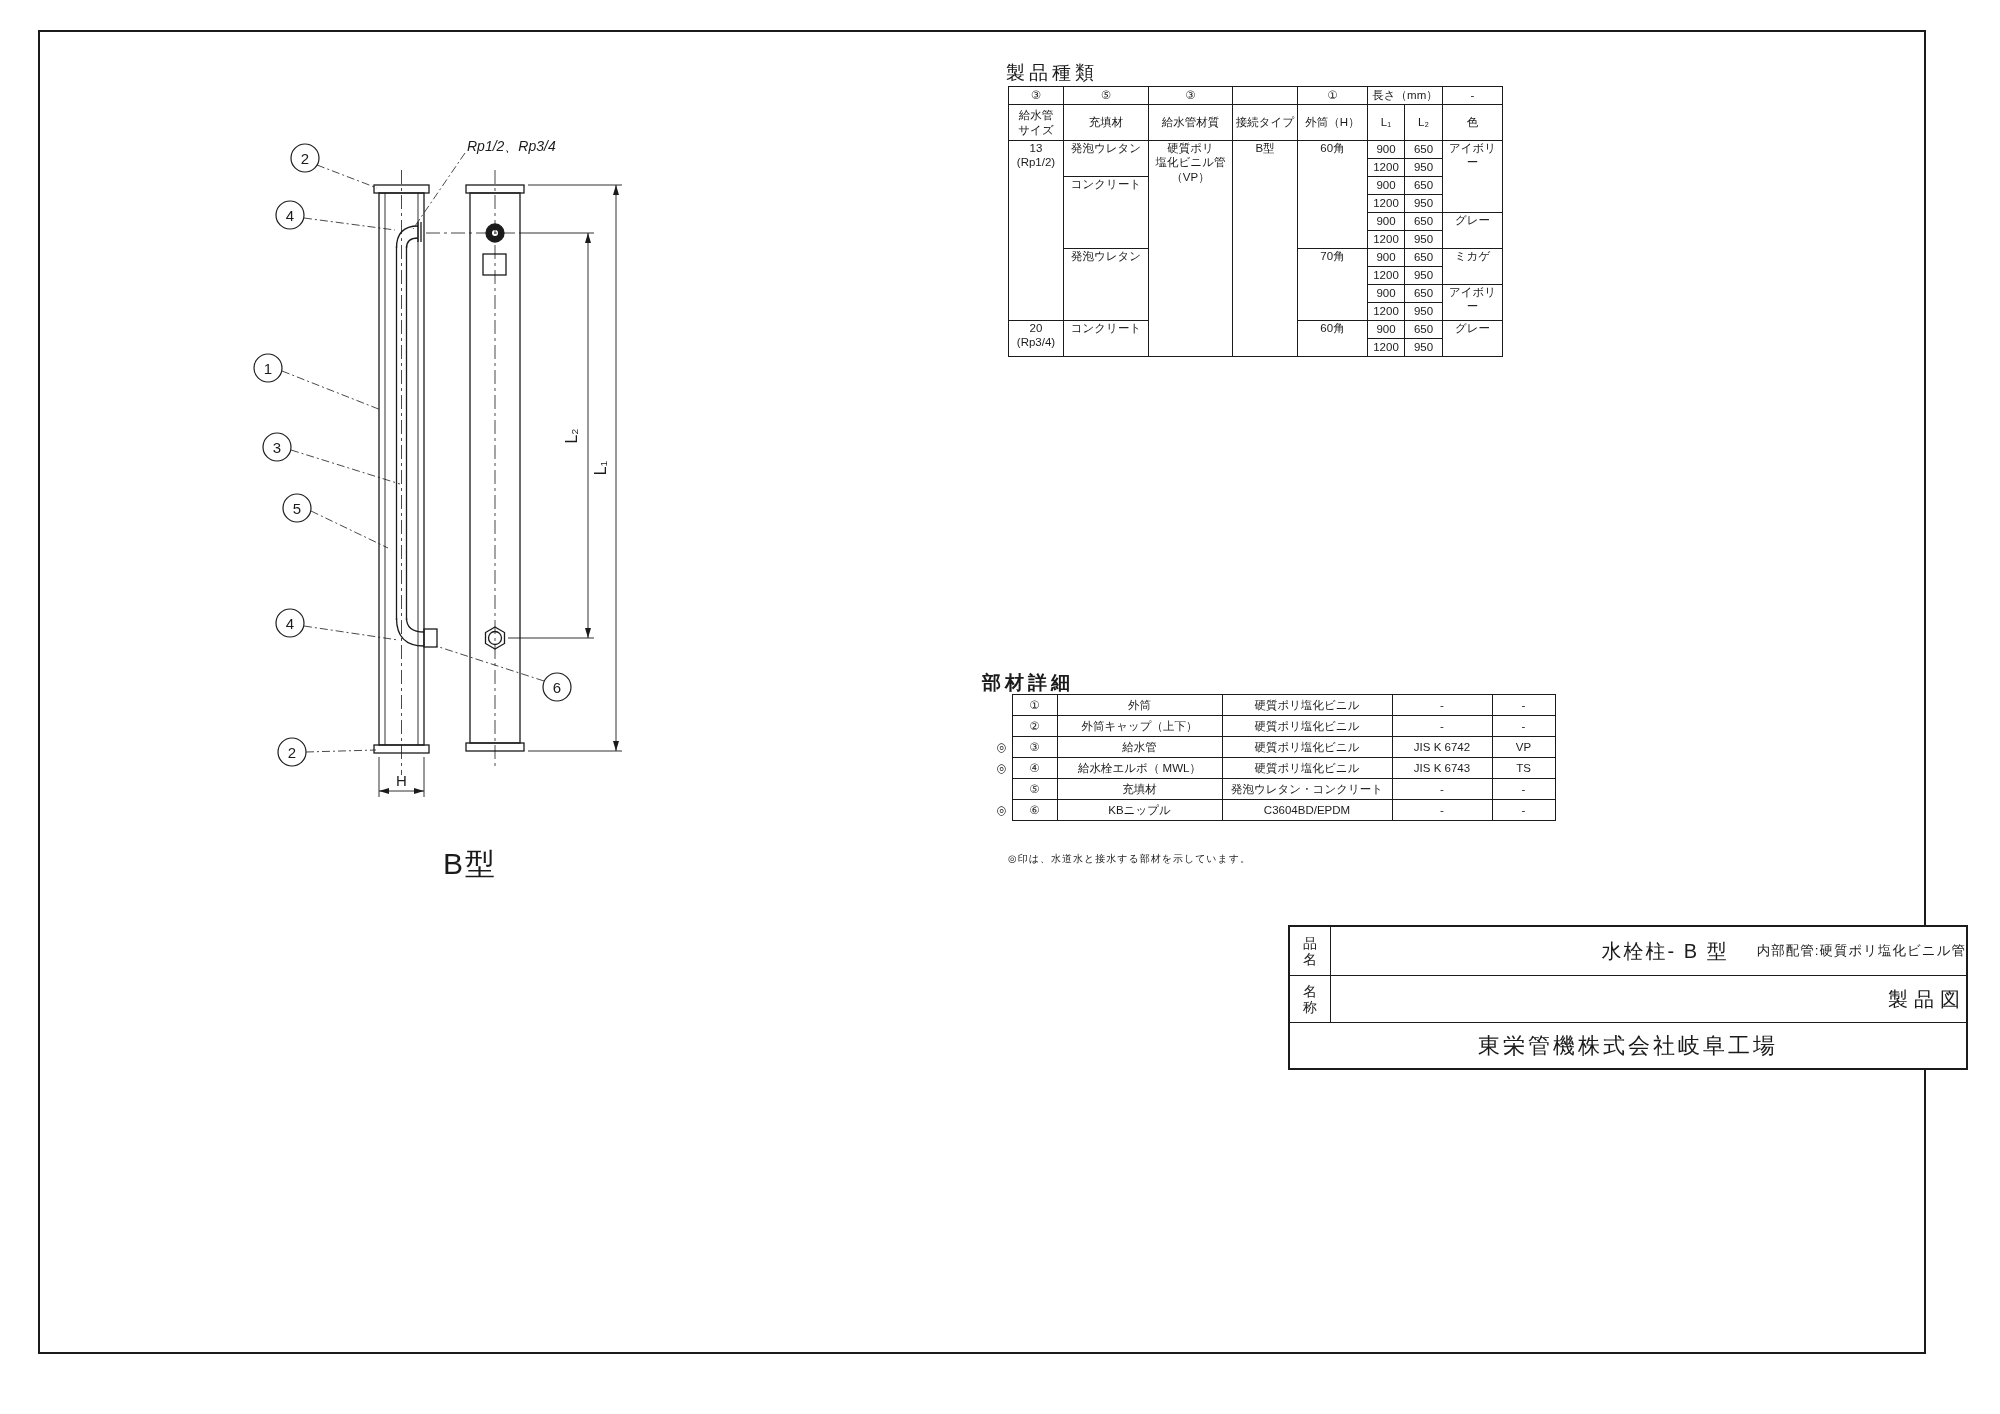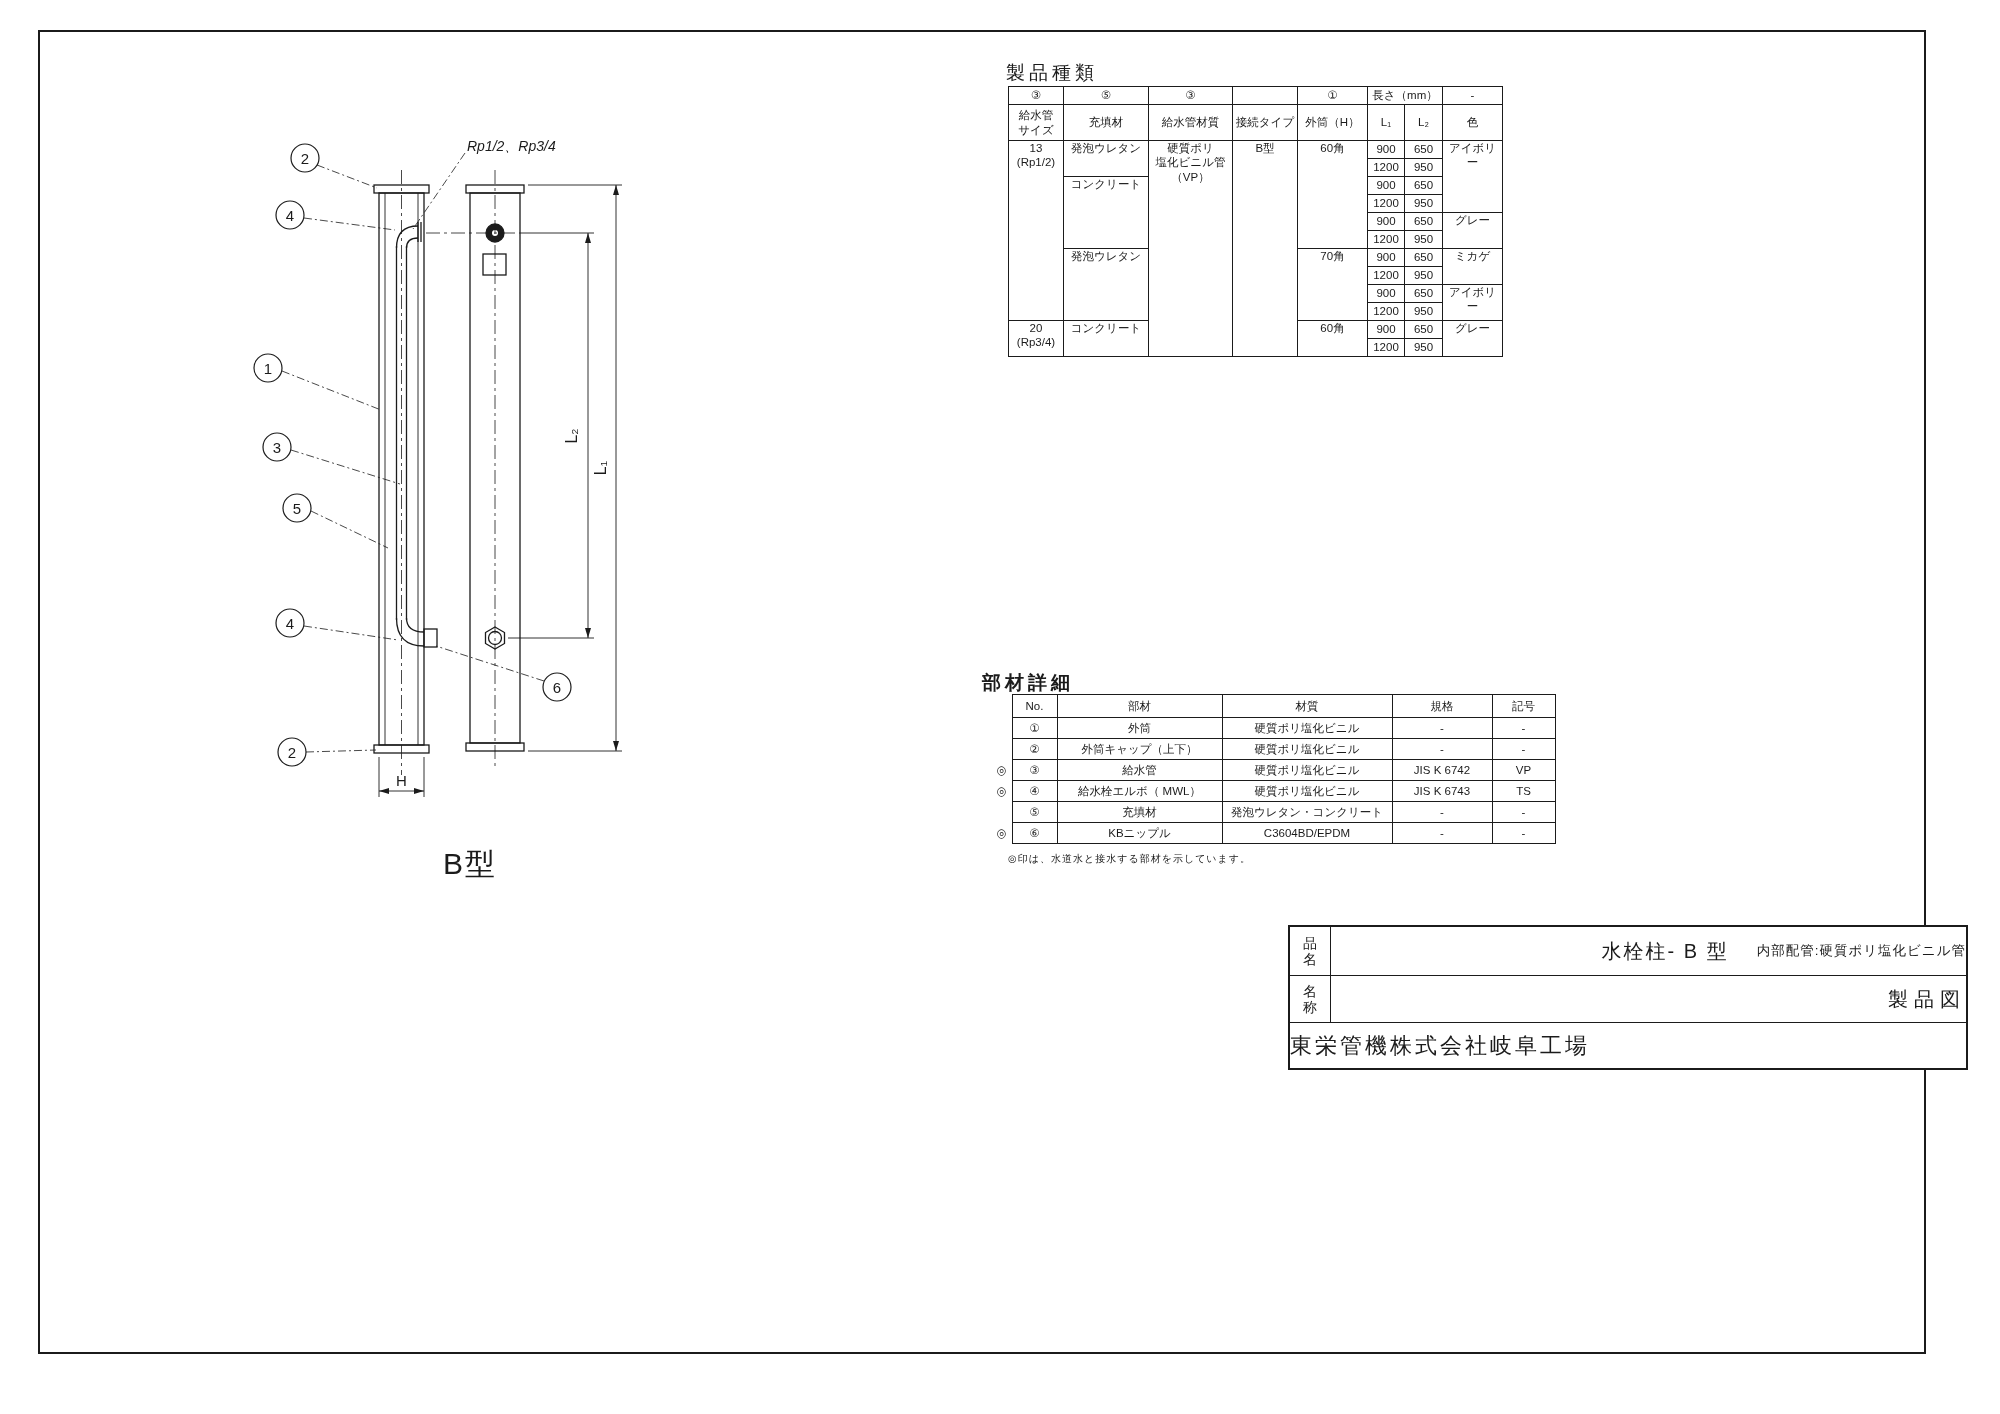--- a/index.html
+++ b/index.html
@@ -285,14 +285,6 @@
         <col style="width:63px">
     </colgroup>
     <tbody>
-        <tr>
-      <th class="mark-cell"></th>
-      <th>No.</th>
-      <th>部材</th>
-      <th>材質</th>
-      <th>規格</th>
-      <th>記号</th>
-    </tr>
     <tr>
       <td class="mark-cell"></td>
       <td>①</td>

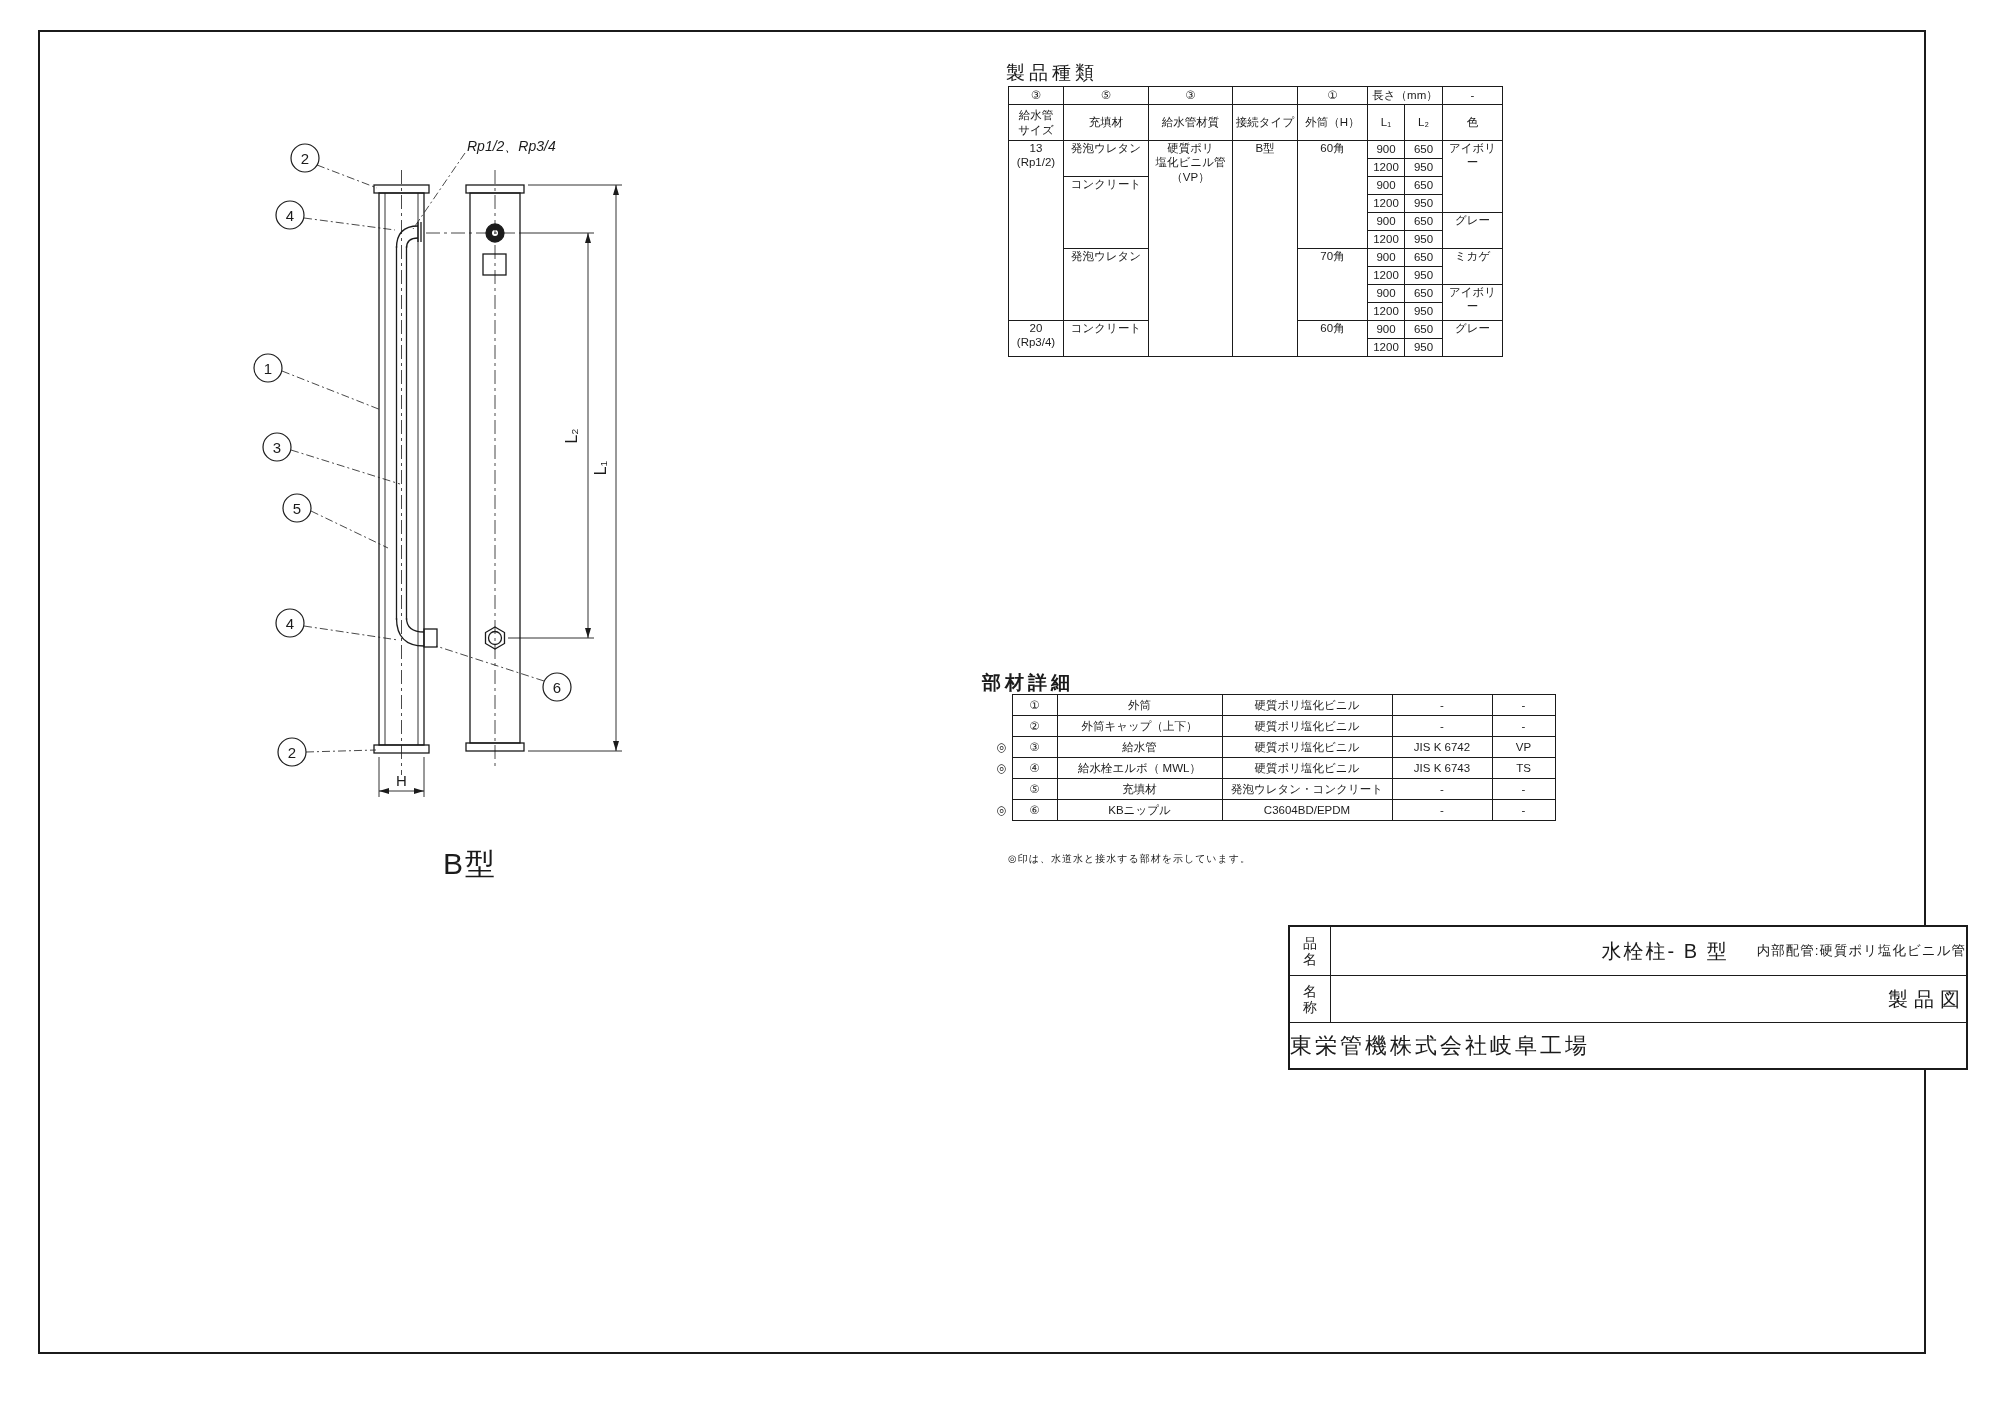--- a/index.html
+++ b/index.html
@@ -45,7 +45,7 @@
   .tb-name1{font-size:20px;letter-spacing:2px;}
   .tb-name2{font-size:13.5px;letter-spacing:1px;padding-left:28px;}
   .tb-value{font-size:20px;letter-spacing:6px;}
-  .tb-company{width:100%;text-align:left;font-size:22px;letter-spacing:3px;align-self:center;}
+  .tb-company{width:100%;text-align:center;font-size:22px;letter-spacing:3px;align-self:center;}
 </style>
 </head>
 <body>

